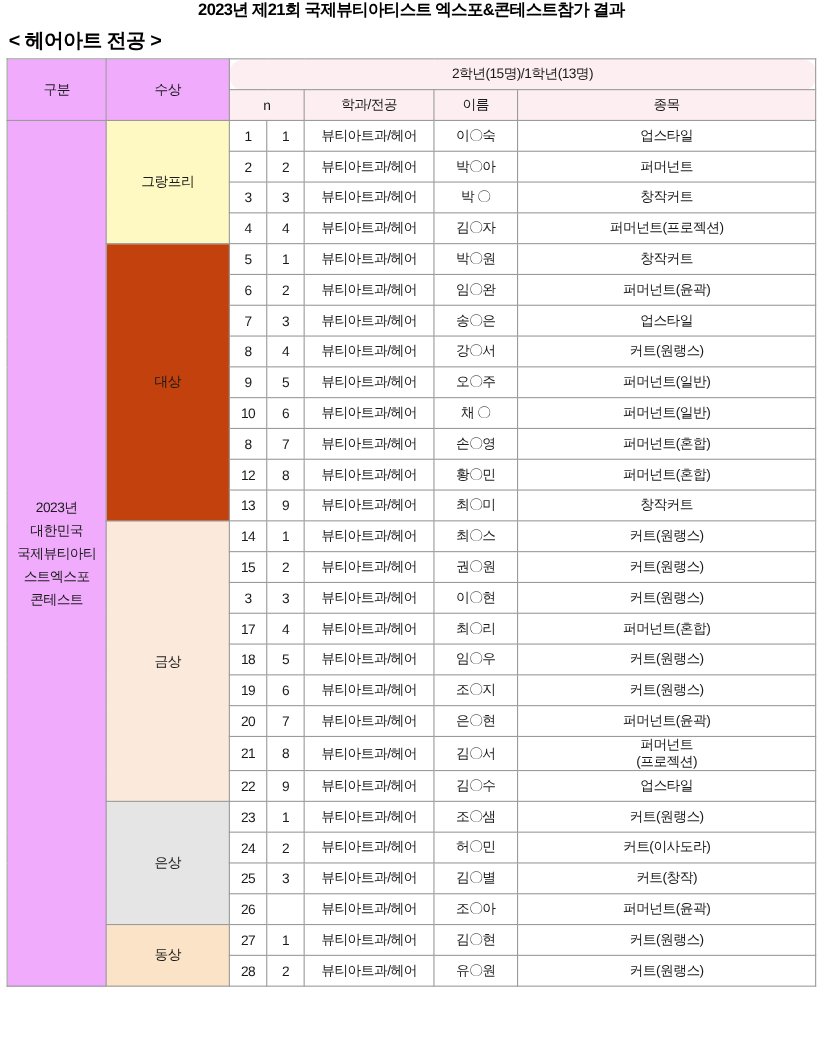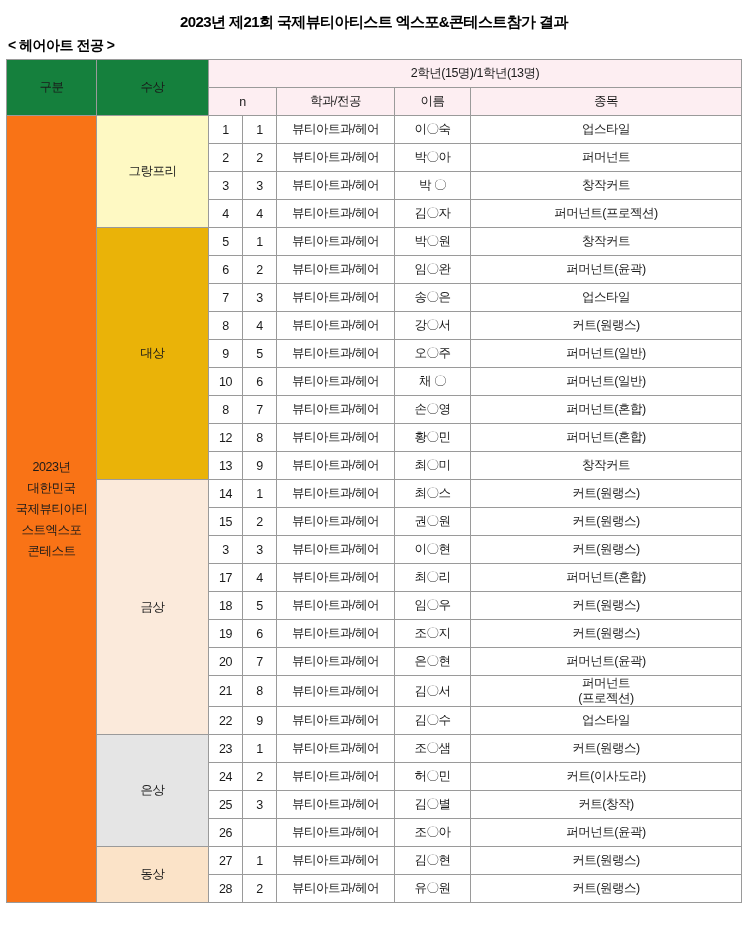--- a/index.html
+++ b/index.html
@@ -26,7 +26,7 @@
     font-size: 15px;
     font-weight: bold;
     letter-spacing: -0.6px;
-    padding-top: 13px;
+    padding-top: 1px;
     line-height: 18px;
     color: #000;
   }

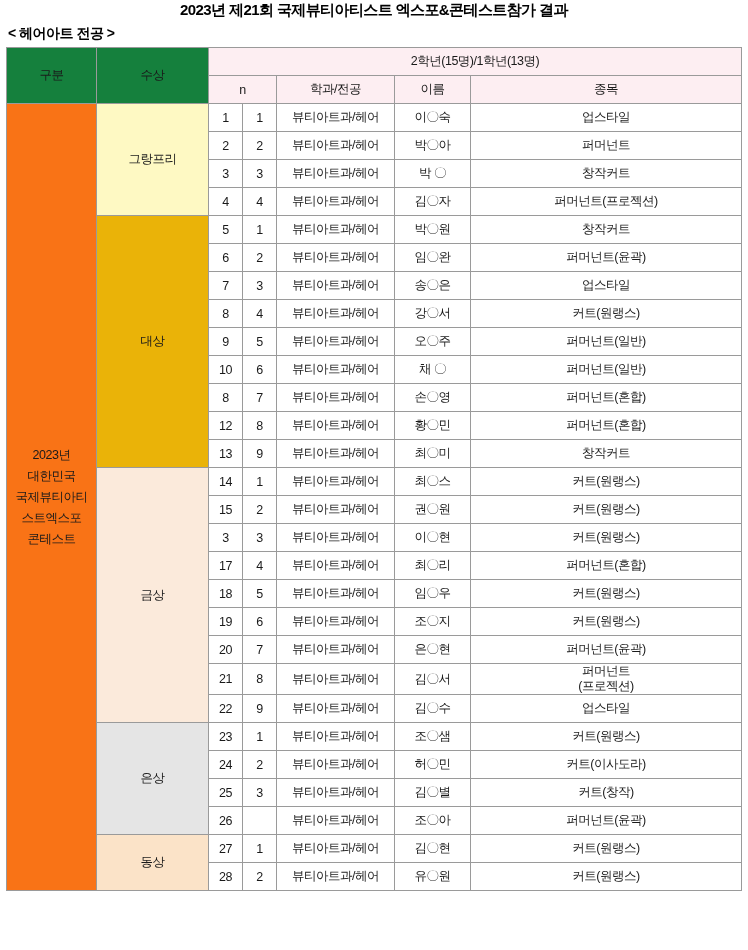--- a/index.html
+++ b/index.html
@@ -31,7 +31,7 @@
     color: #000;
   }
   .doc-subtitle {
-    font-size: 14px;
+    font-size: 18px;
     font-weight: bold;
     letter-spacing: -0.5px;
     padding: 6px 0 4px 2px;

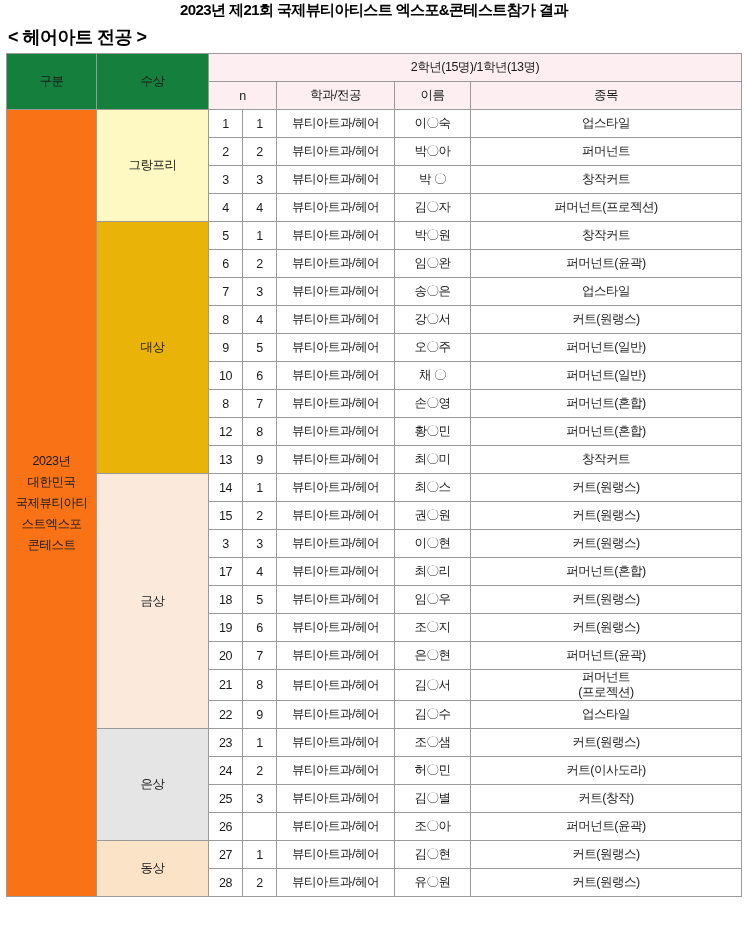--- a/index.html
+++ b/index.html
@@ -63,6 +63,7 @@
   .hdr-group {
     background: #fdeef2;
     font-size: 14px;
+    border-radius: 12px;
   }
   .hdr-sub {
     background: #fdeef2;

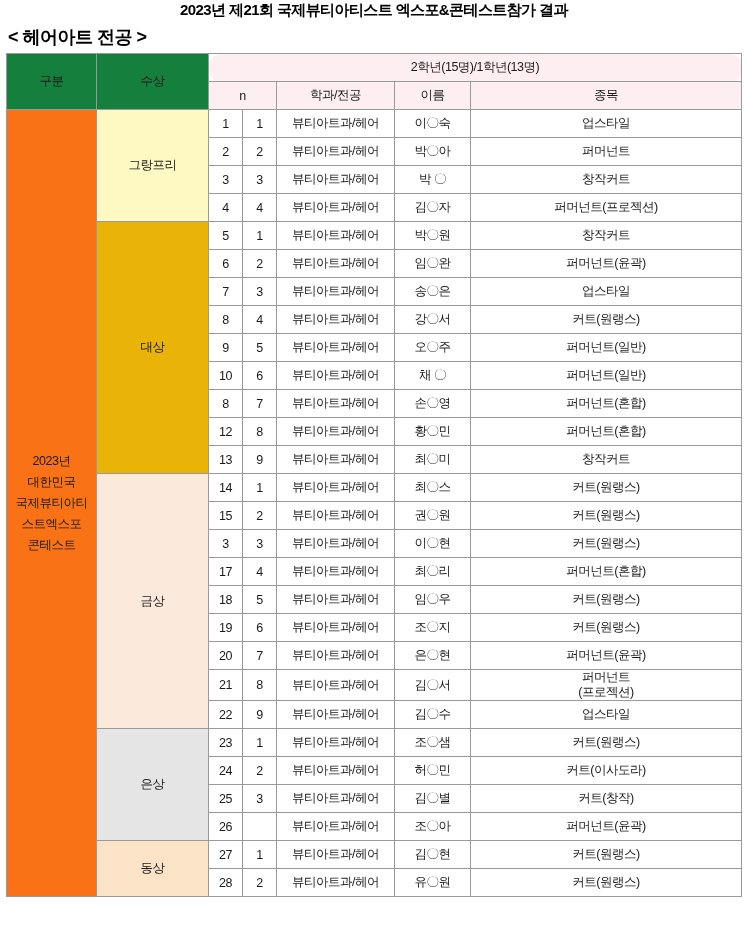--- a/index.html
+++ b/index.html
@@ -56,7 +56,7 @@
   }
   
   .hdr {
-    background: #15803d;
+    background: #f0abfc;
     font-weight: normal;
     font-size: 14px;
   }

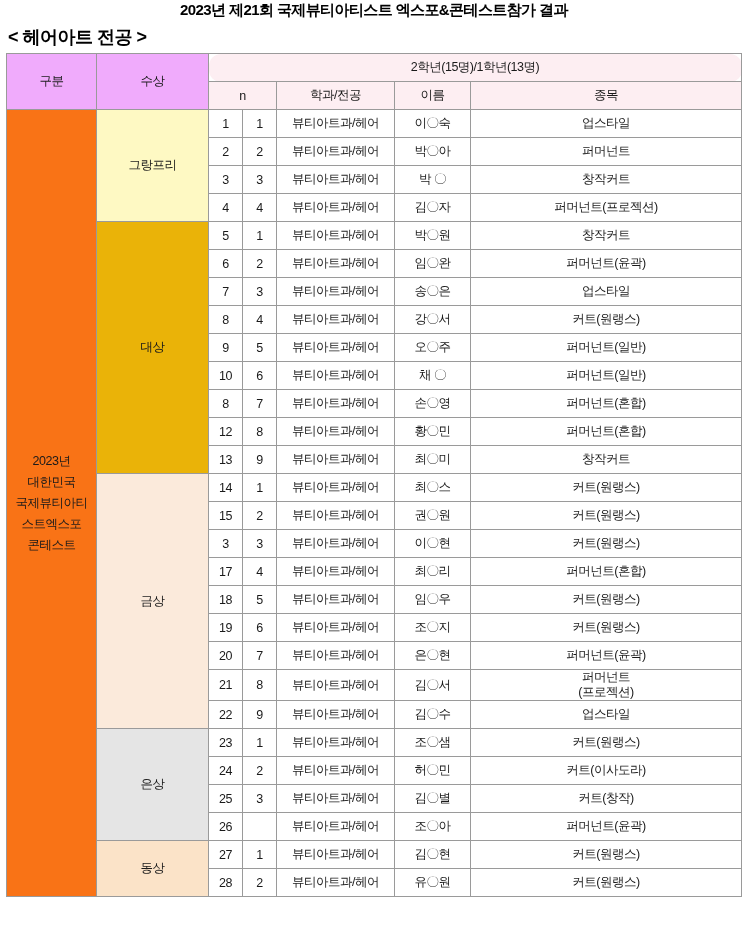--- a/index.html
+++ b/index.html
@@ -79,7 +79,7 @@
   }
   
   .cat-grand { background: #fef9c3; font-size: 14px; }
-  .cat-daesang { background: #eab308; font-size: 14px; }
+  .cat-daesang { background: #c2410c; font-size: 14px; }
   .cat-gold { background: #fbeadb; font-size: 14px; }
   .cat-silver { background: #e5e5e5; font-size: 14px; }
   .cat-bronze { background: #fbe3c8; font-size: 14px; }

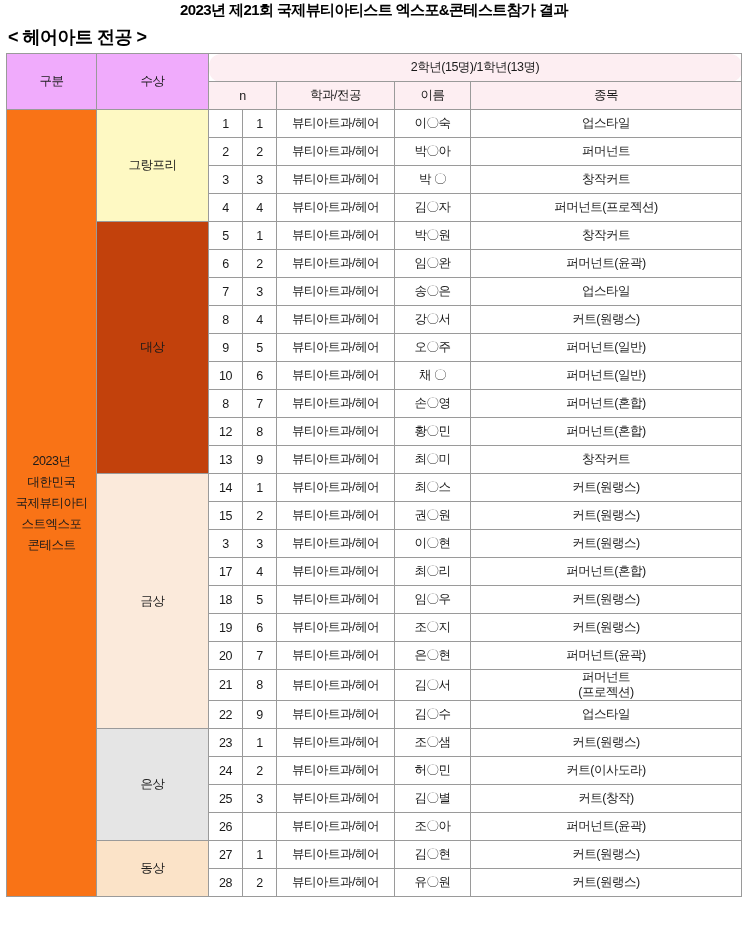--- a/index.html
+++ b/index.html
@@ -71,7 +71,7 @@
   }
   
   .spine {
-    background: #f97316;
+    background: #f0abfc;
     font-size: 13px;
     font-weight: bold;
     line-height: 21px;

